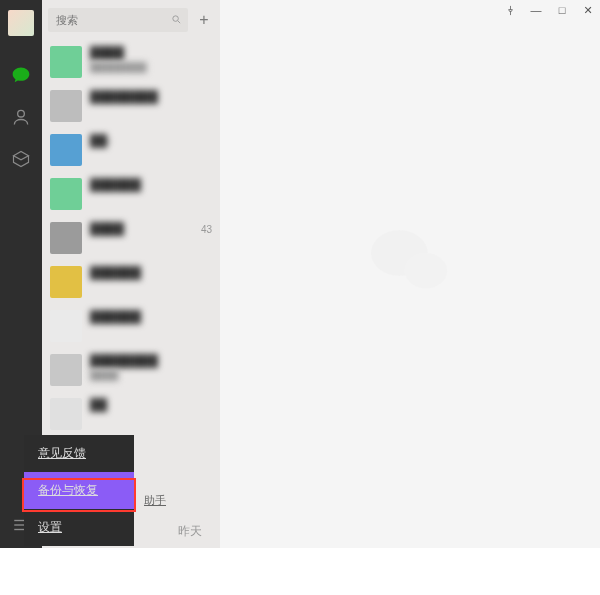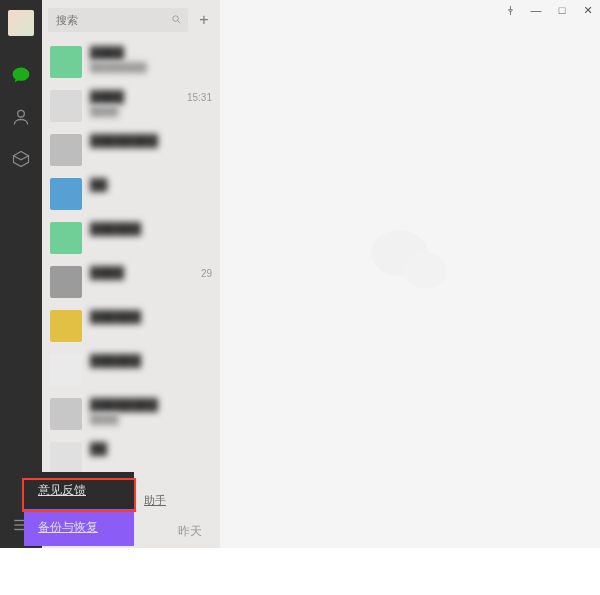--- a/index.html
+++ b/index.html
@@ -100,16 +100,6 @@
           </div>
         </div>
         <div class="conv">
-          <div class="thumb" style="background:#d9d9d9"></div>
-          <div class="lines">
-            <div class="l1">
-              <div class="name">████</div>
-              <div class="time">15:31</div>
-            </div>
-            <div class="preview">████</div>
-          </div>
-        </div>
-        <div class="conv">
           <div class="thumb" style="background:#bdbdbd"></div>
           <div class="lines">
             <div class="l1">

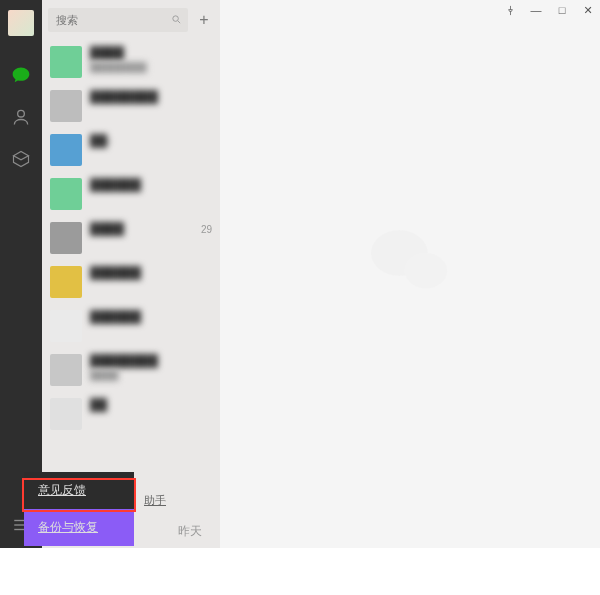--- a/index.html
+++ b/index.html
@@ -128,7 +128,7 @@
           <div class="lines">
             <div class="l1">
               <div class="name">████</div>
-              <div class="time">29</div>
+              <div class="time">43</div>
             </div>
           </div>
         </div>

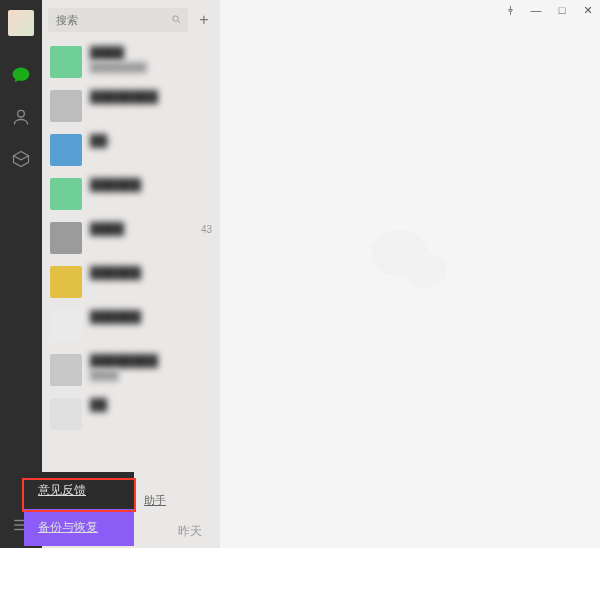--- a/index.html
+++ b/index.html
@@ -190,6 +190,7 @@
   <div class="menu" id="menu">
       <div class="menu-item">意见反馈</div>
       <div class="menu-item hover">备份与恢复</div>
+      <div class="menu-item">设置</div>
     </div>
   <div class="highlight-box"></div>
 

